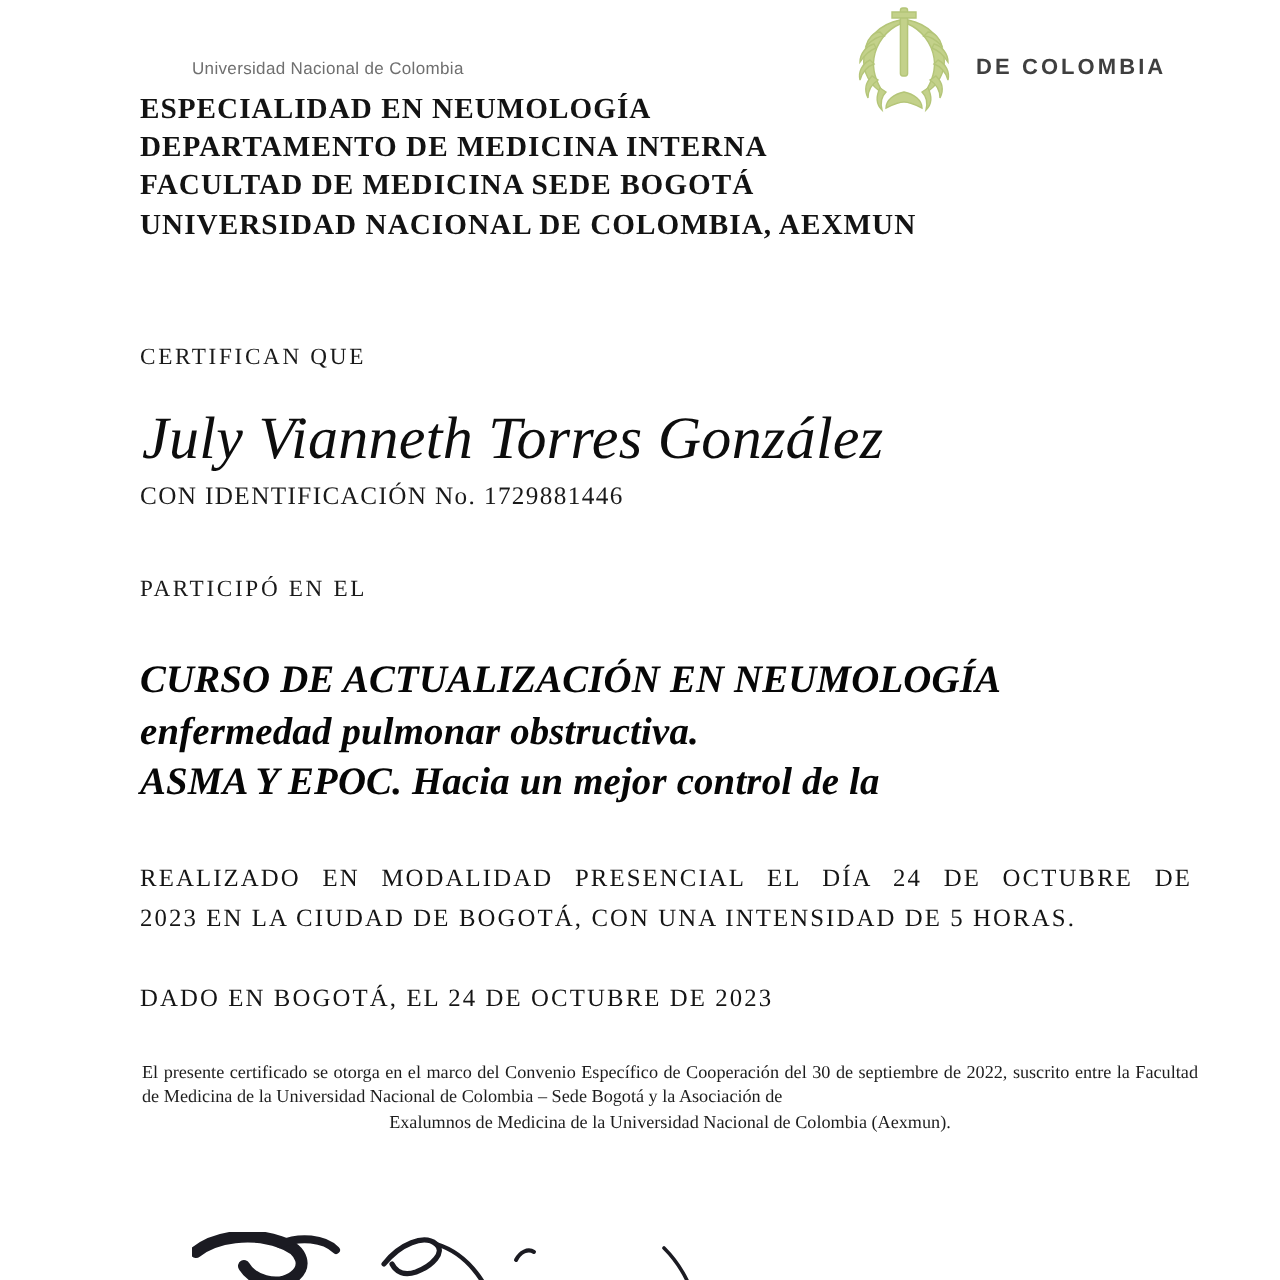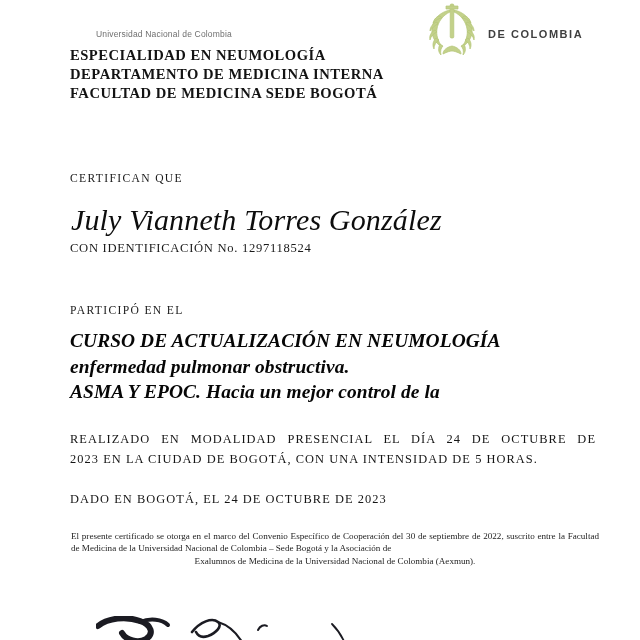--- a/index.html
+++ b/index.html
@@ -229,6 +229,7 @@
     <div>ESPECIALIDAD EN NEUMOLOGÍA</div>
     <div>DEPARTAMENTO DE MEDICINA INTERNA</div>
     <div>FACULTAD DE MEDICINA SEDE BOGOTÁ</div>
+    <div>UNIVERSIDAD NACIONAL DE COLOMBIA, AEXMUN</div>
   </div>
 
   <div class="label-certifican">CERTIFICAN QUE</div>

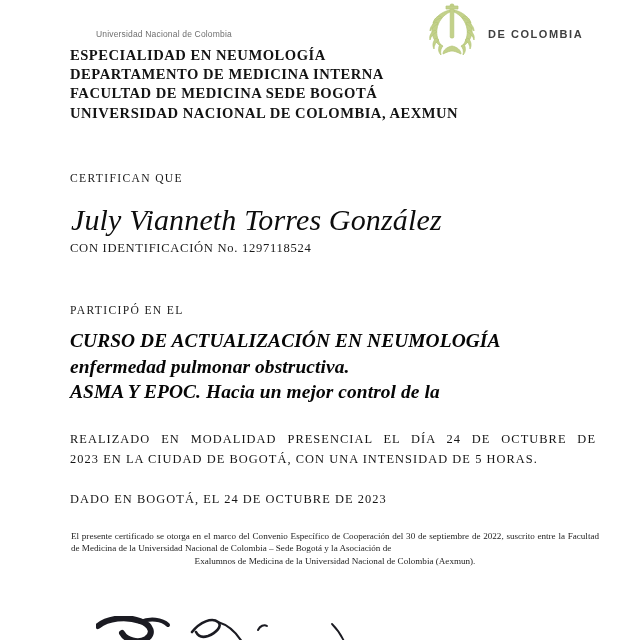--- a/index.html
+++ b/index.html
@@ -236,7 +236,7 @@
 
   <div class="recipient-name">July Vianneth Torres González</div>
 
-  <div class="recipient-id">CON IDENTIFICACIÓN No. 1297118524</div>
+  <div class="recipient-id">CON IDENTIFICACIÓN No. 1729881446</div>
 
   <div class="label-participo">PARTICIPÓ EN EL</div>
 

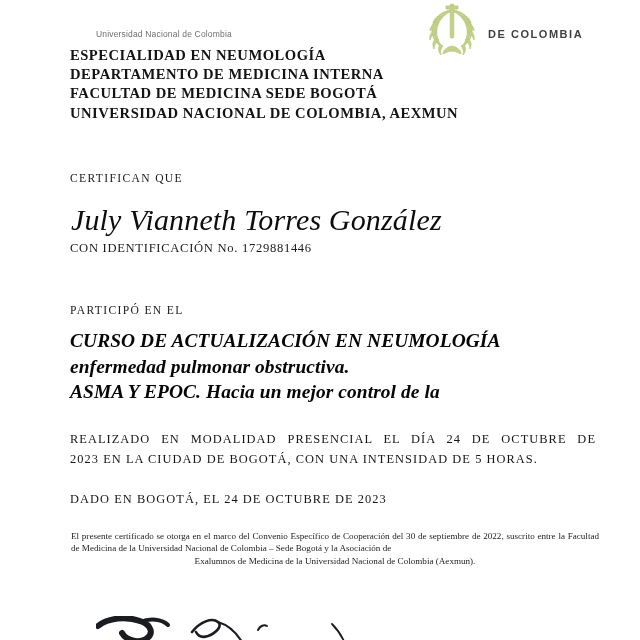--- a/index.html
+++ b/index.html
@@ -122,7 +122,6 @@
     letter-spacing: 0.115em;
     color: #1a1a1a;
     white-space: nowrap;
-    margin-top: 16px;
   }
 
   .course-title {

